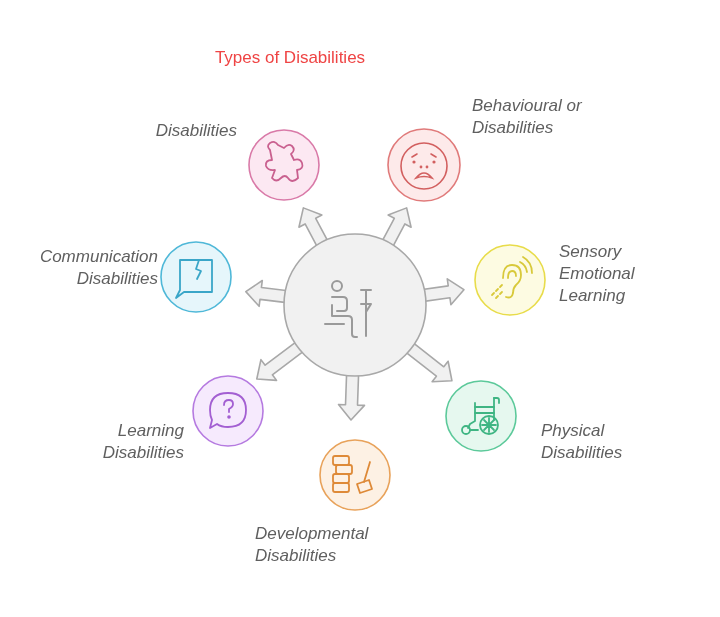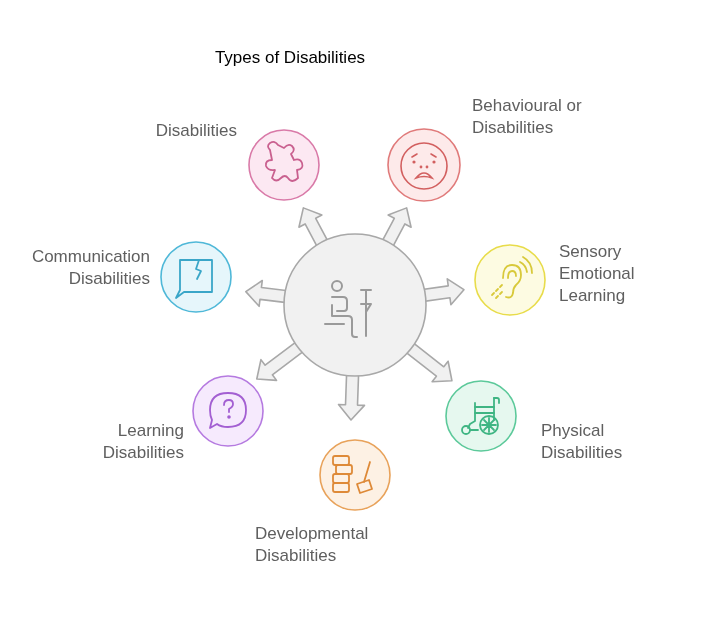--- a/index.html
+++ b/index.html
@@ -10,7 +10,7 @@
            font-family: "Liberation Sans", "DejaVu Sans", sans-serif; }
   .label span { display: block; white-space: nowrap; }
   .title { position: absolute; left: 0; width: 580px; top: 48px; text-align: center;
-           color: #000000; font-size: 17px; }
+           color: #ef4444; font-size: 17px; }
   .r { text-align: right; }
   .c { }
 </style>

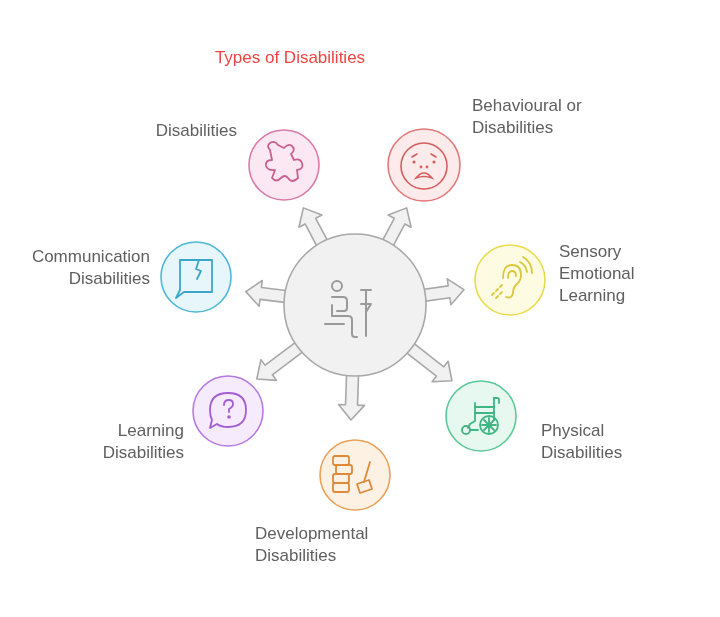--- a/index.html
+++ b/index.html
@@ -8,7 +8,7 @@
   #diagram { position: absolute; left: 0; top: 0; }
   .label { position: absolute; color: #5f5f5f; font-size: 17px; line-height: 22px;
            font-family: "Liberation Sans", "DejaVu Sans", sans-serif; }
-  .label span { display: block; white-space: nowrap; }
+  .label span { display: block; white-space: nowrap; font-style: italic; }
   .title { position: absolute; left: 0; width: 580px; top: 48px; text-align: center;
            color: #ef4444; font-size: 17px; }
   .r { text-align: right; }

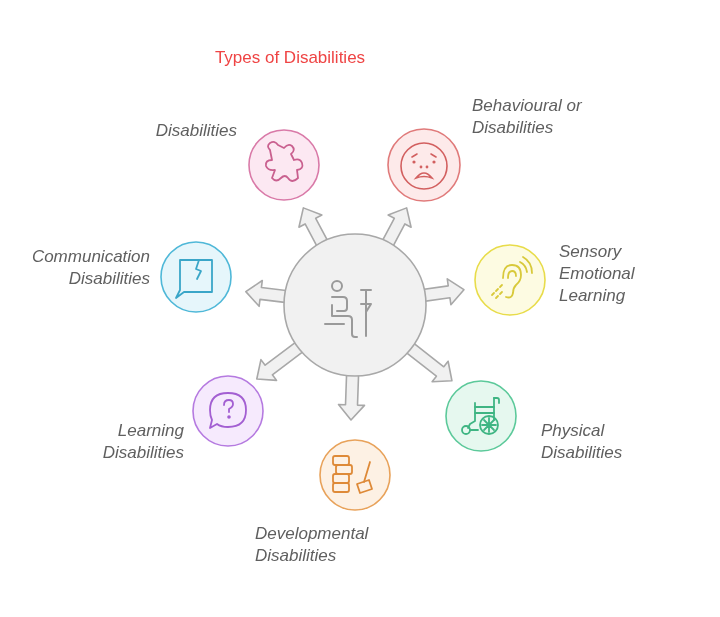--- a/index.html
+++ b/index.html
@@ -144,7 +144,7 @@
   <span>Disabilities</span>
 </div>
 
-<div class="label r" style="left:0px; width:150px; top:246px;">
+<div class="label r" style="left:8px; width:150px; top:246px;">
   <span>Communication</span>
   <span>Disabilities</span>
 </div>

